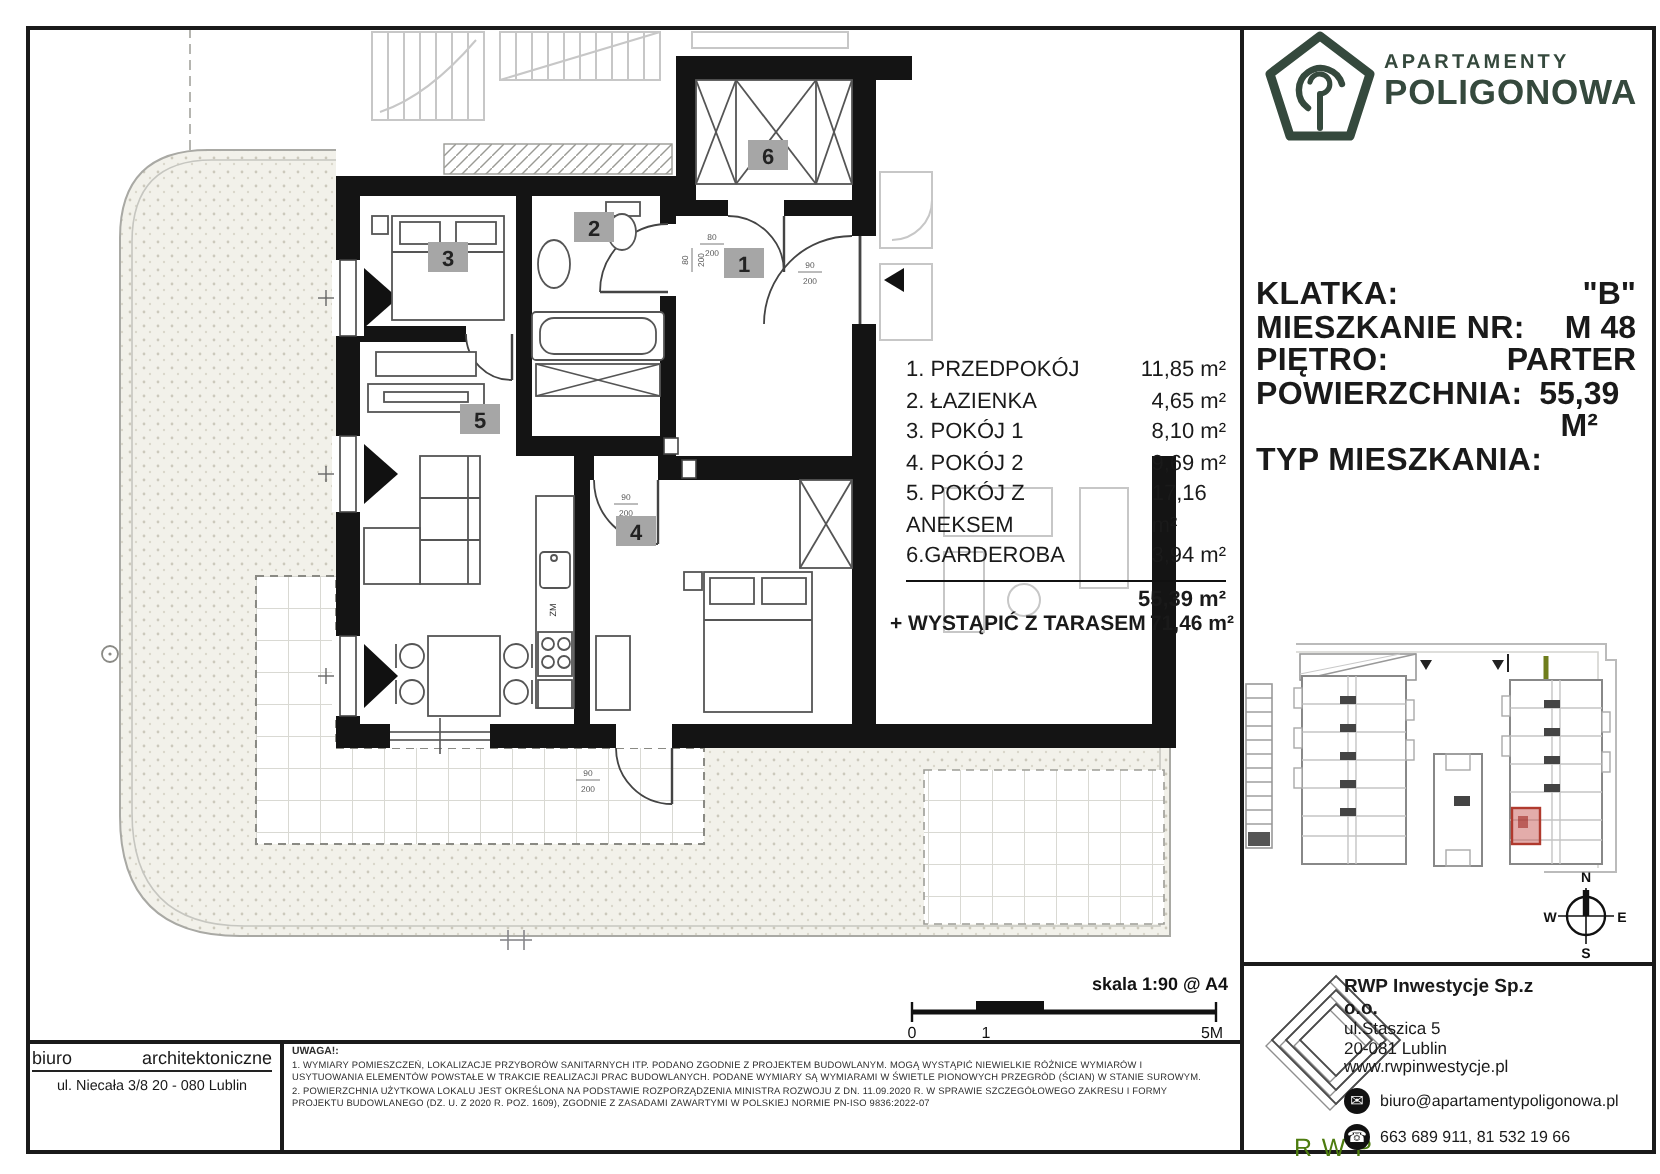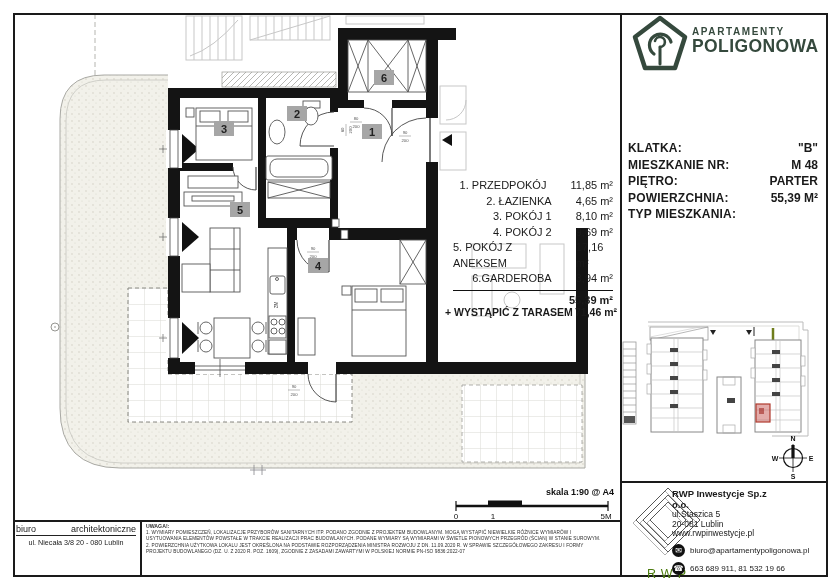--- a/index.html
+++ b/index.html
@@ -15,7 +15,7 @@
   .logo-text .l1{font-size:10px;font-weight:bold;letter-spacing:1.6px;}
   .logo-text .l2{font-size:17.5px;font-weight:bold;letter-spacing:.4px;}
 
-  .info-block{left:628px;top:140px;width:190px;font-size:12px;text-align:center;}
+  .info-block{left:628px;top:140px;width:190px;font-size:16px;text-align:center;}
   .info-row{display:flex;justify-content:space-between;line-height:16.5px;}
   .info-row .lbl{font-weight:700;letter-spacing:.2px;}
   .info-row .val{font-weight:700;}

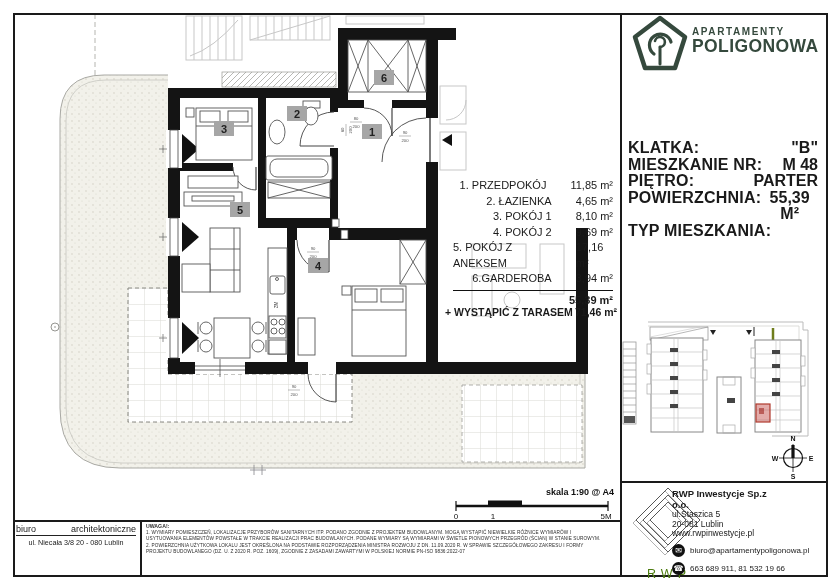--- a/index.html
+++ b/index.html
@@ -21,7 +21,7 @@
   .info-row .val{font-weight:700;}
 
   .rooms{left:453px;top:178px;width:160px;font-size:11px;}
-  .room-row{display:flex;justify-content:flex-end;line-height:15.5px;gap:24px;}
+  .room-row{display:flex;justify-content:space-between;line-height:15.5px;gap:24px;}
   .room-total{display:flex;justify-content:flex-end;border-top:1.5px solid #111;margin-top:3px;padding-top:3px;font-weight:700;}
   .garden-line{left:445px;top:306px;width:172px;display:flex;justify-content:space-between;font-size:10.5px;font-weight:600;}
 

